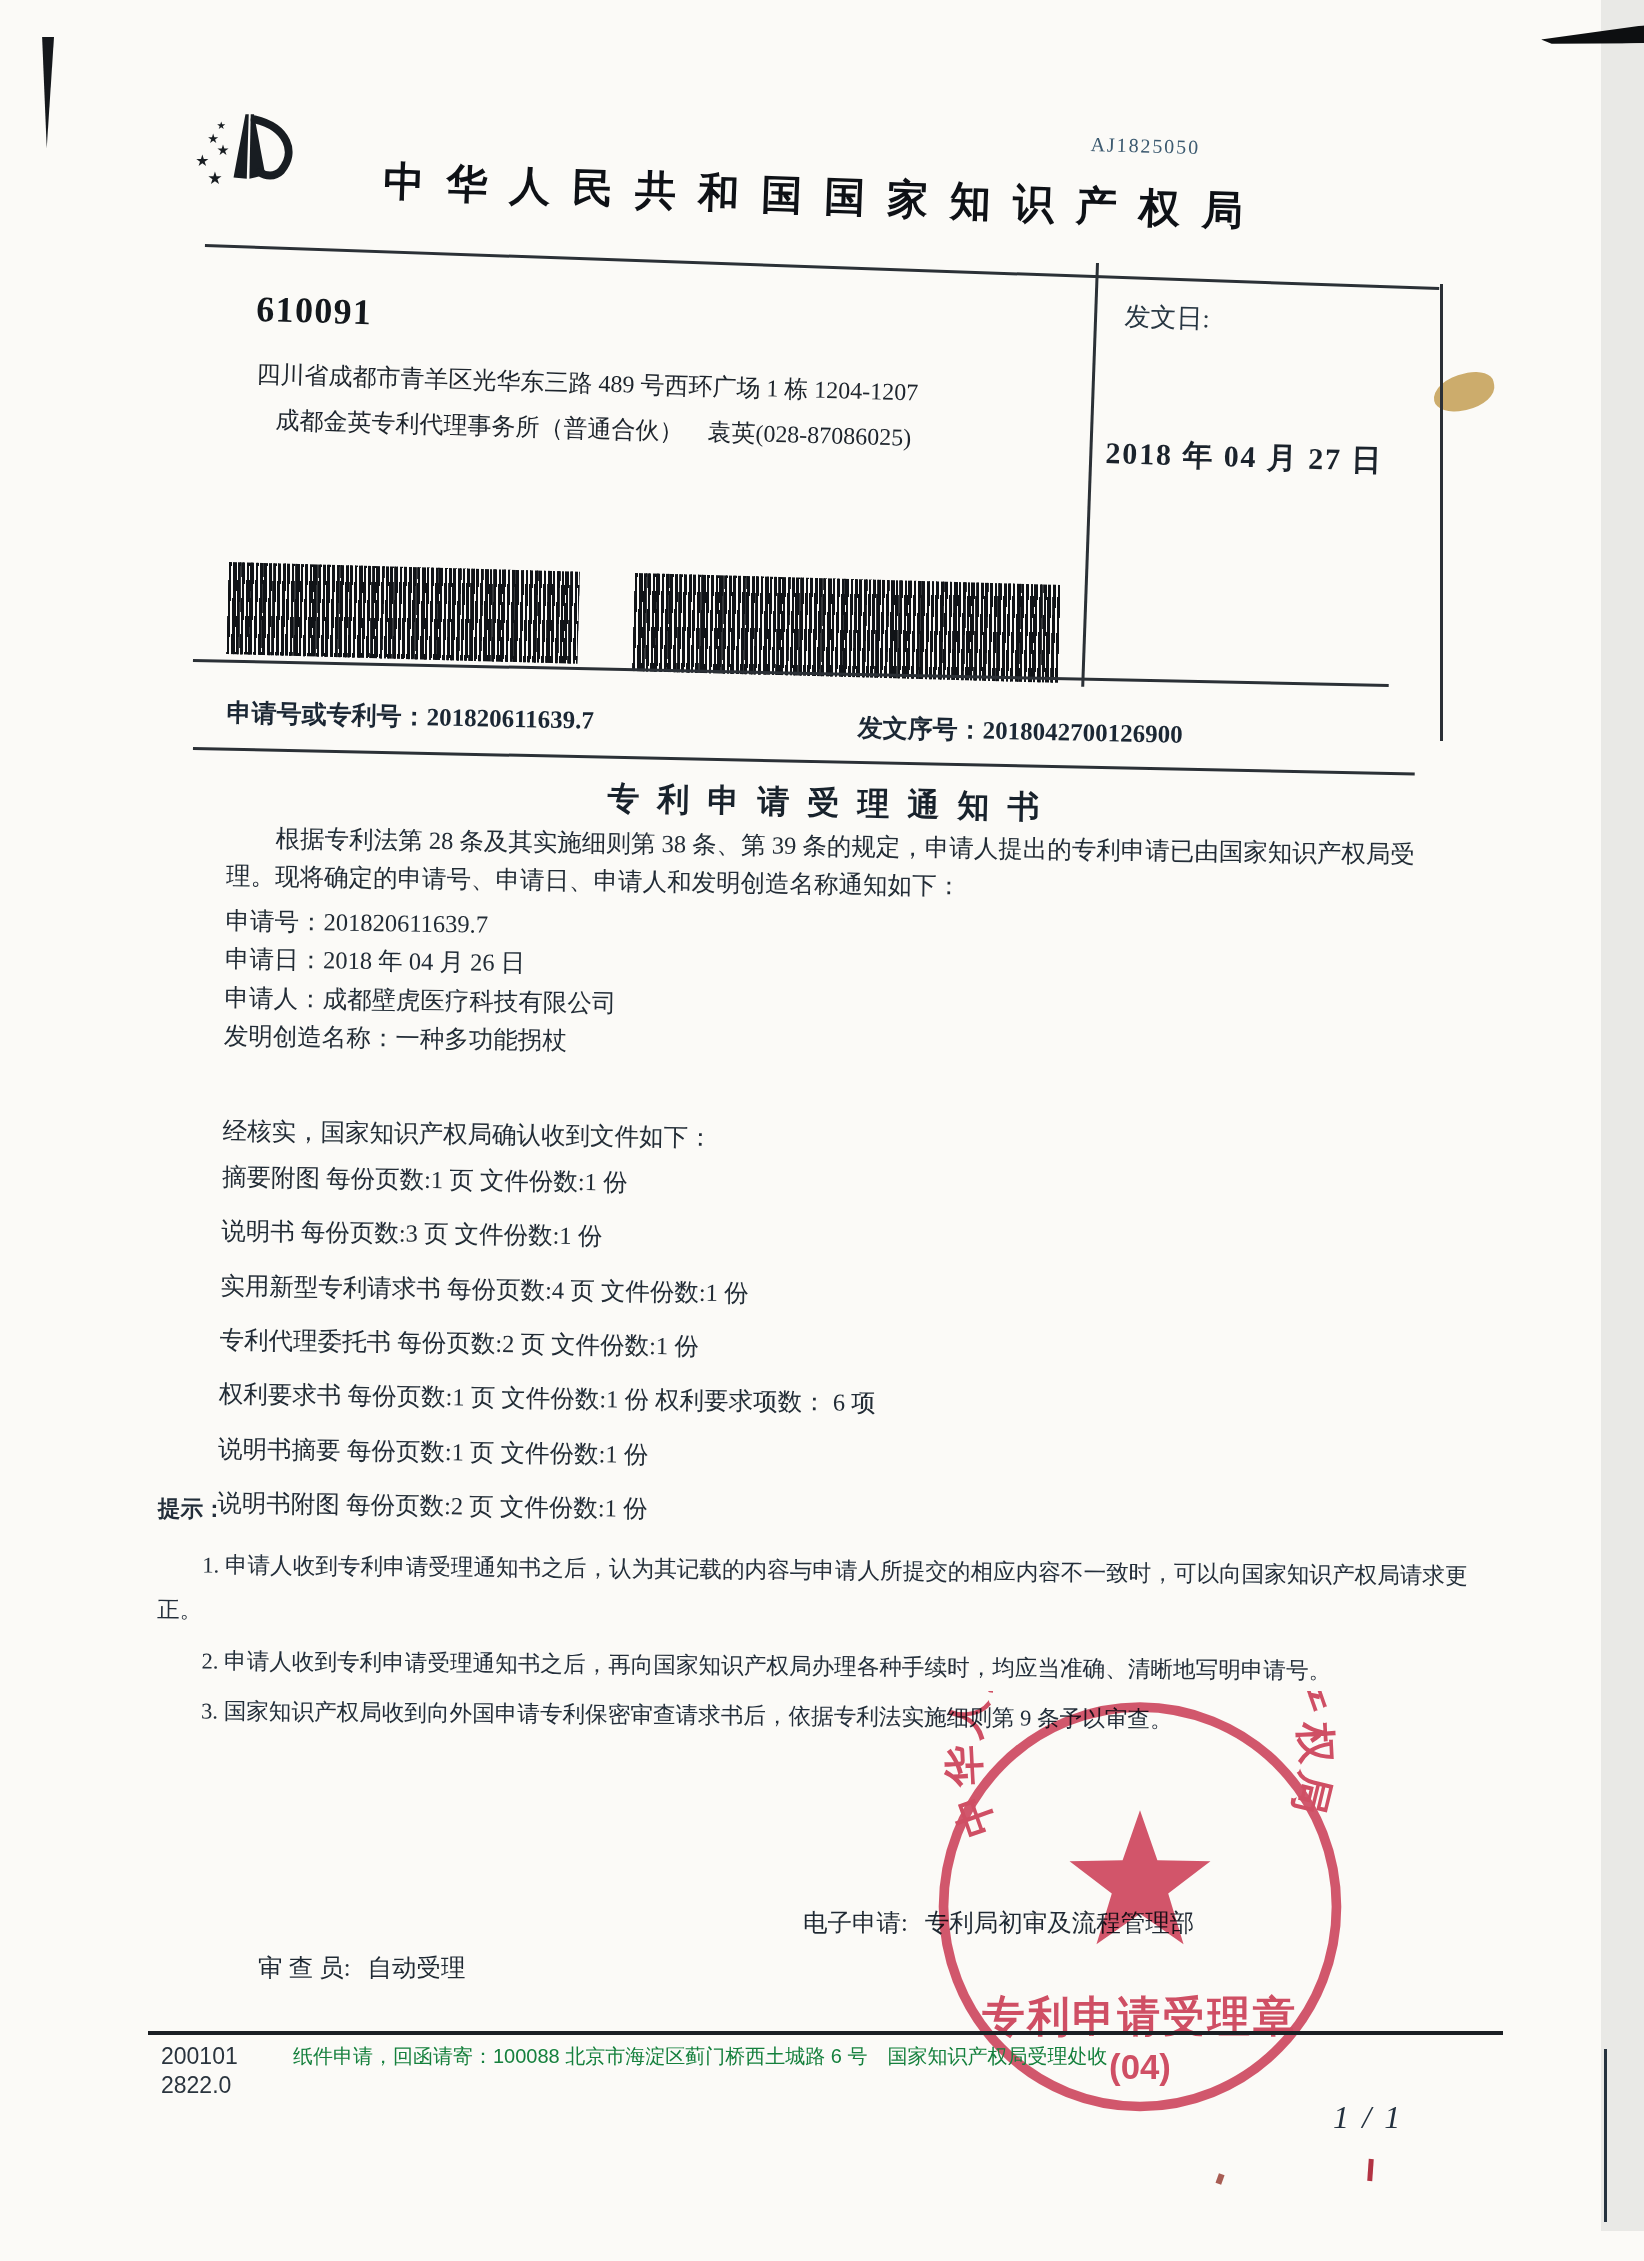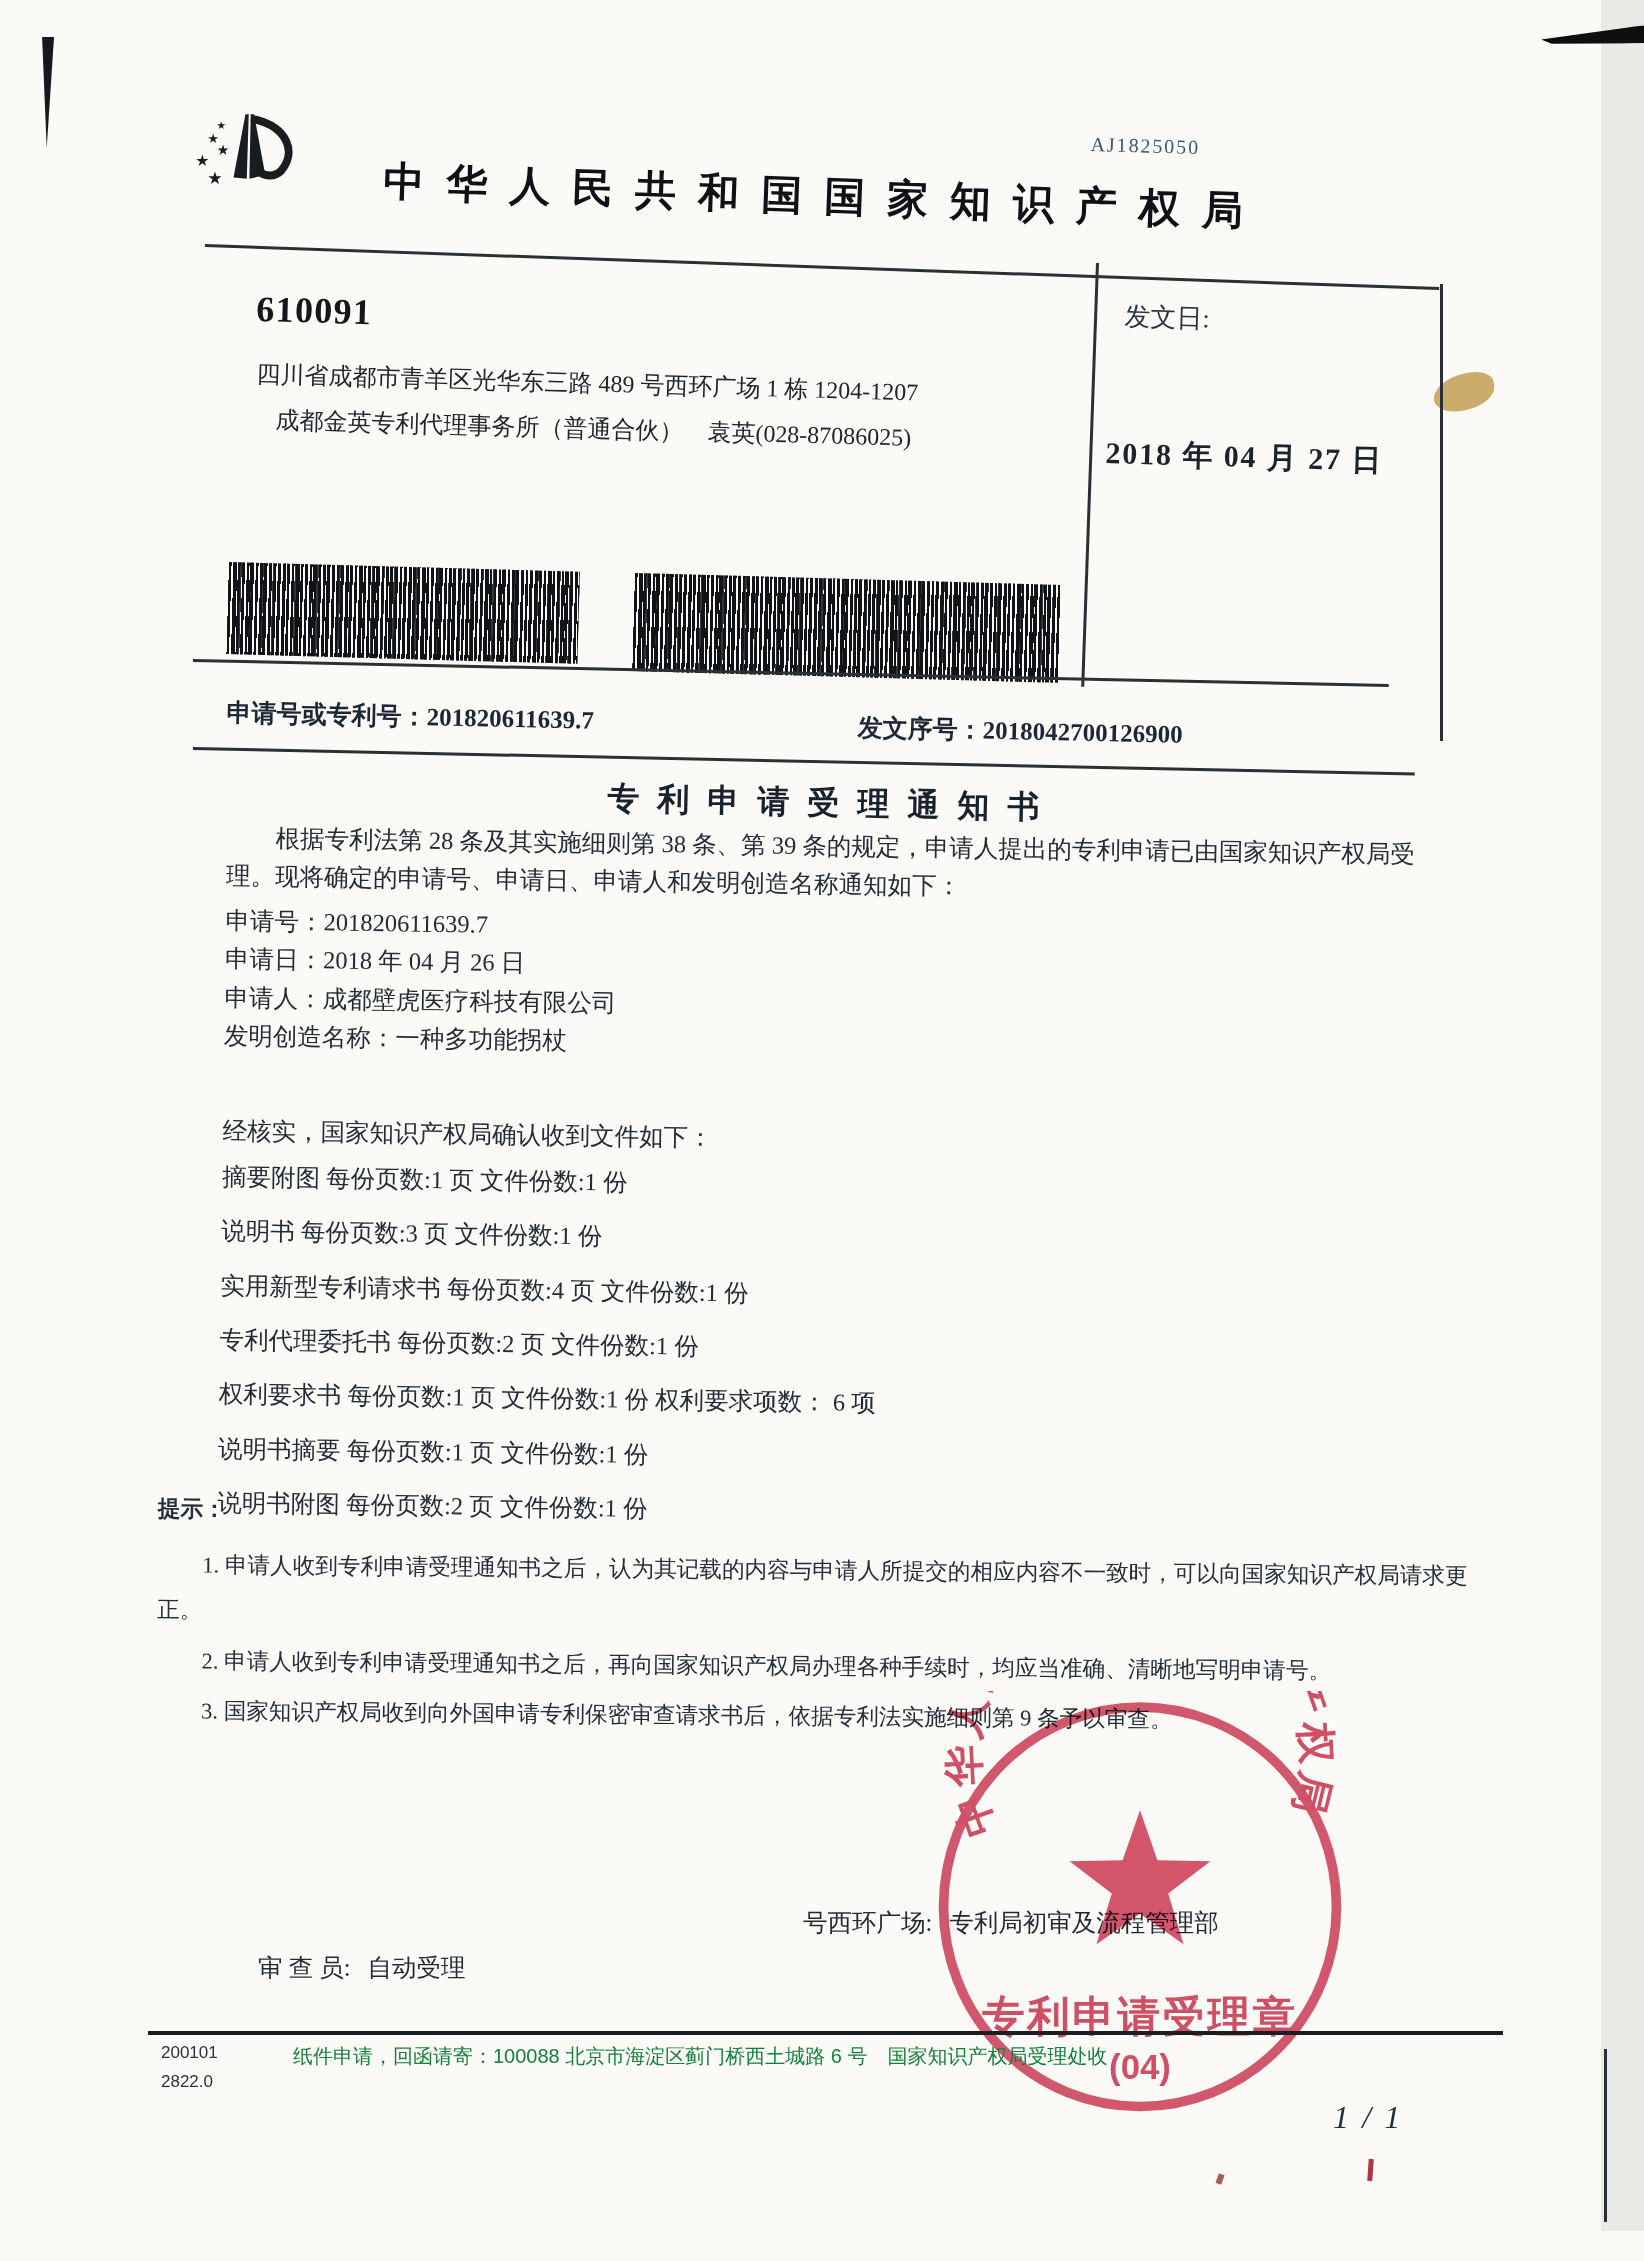--- a/index.html
+++ b/index.html
@@ -173,7 +173,7 @@
   </div>
 
   <div class="abs examiner"><span>审 查 员:</span><span class="gapL"></span><span>自动受理</span></div>
-  <div class="abs dept"><span>号西环广场:</span><span class="gapL"></span><span>专利局初审及流程管理部</span></div>
+  <div class="abs dept"><span>电子申请:</span><span class="gapL"></span><span>专利局初审及流程管理部</span></div>
 
   <svg class="abs stamp" viewBox="0 0 660 680">
     <ellipse cx="330" cy="335" rx="305" ry="310" fill="none" stroke="#d0415a" stroke-width="15" opacity="0.95"></ellipse>

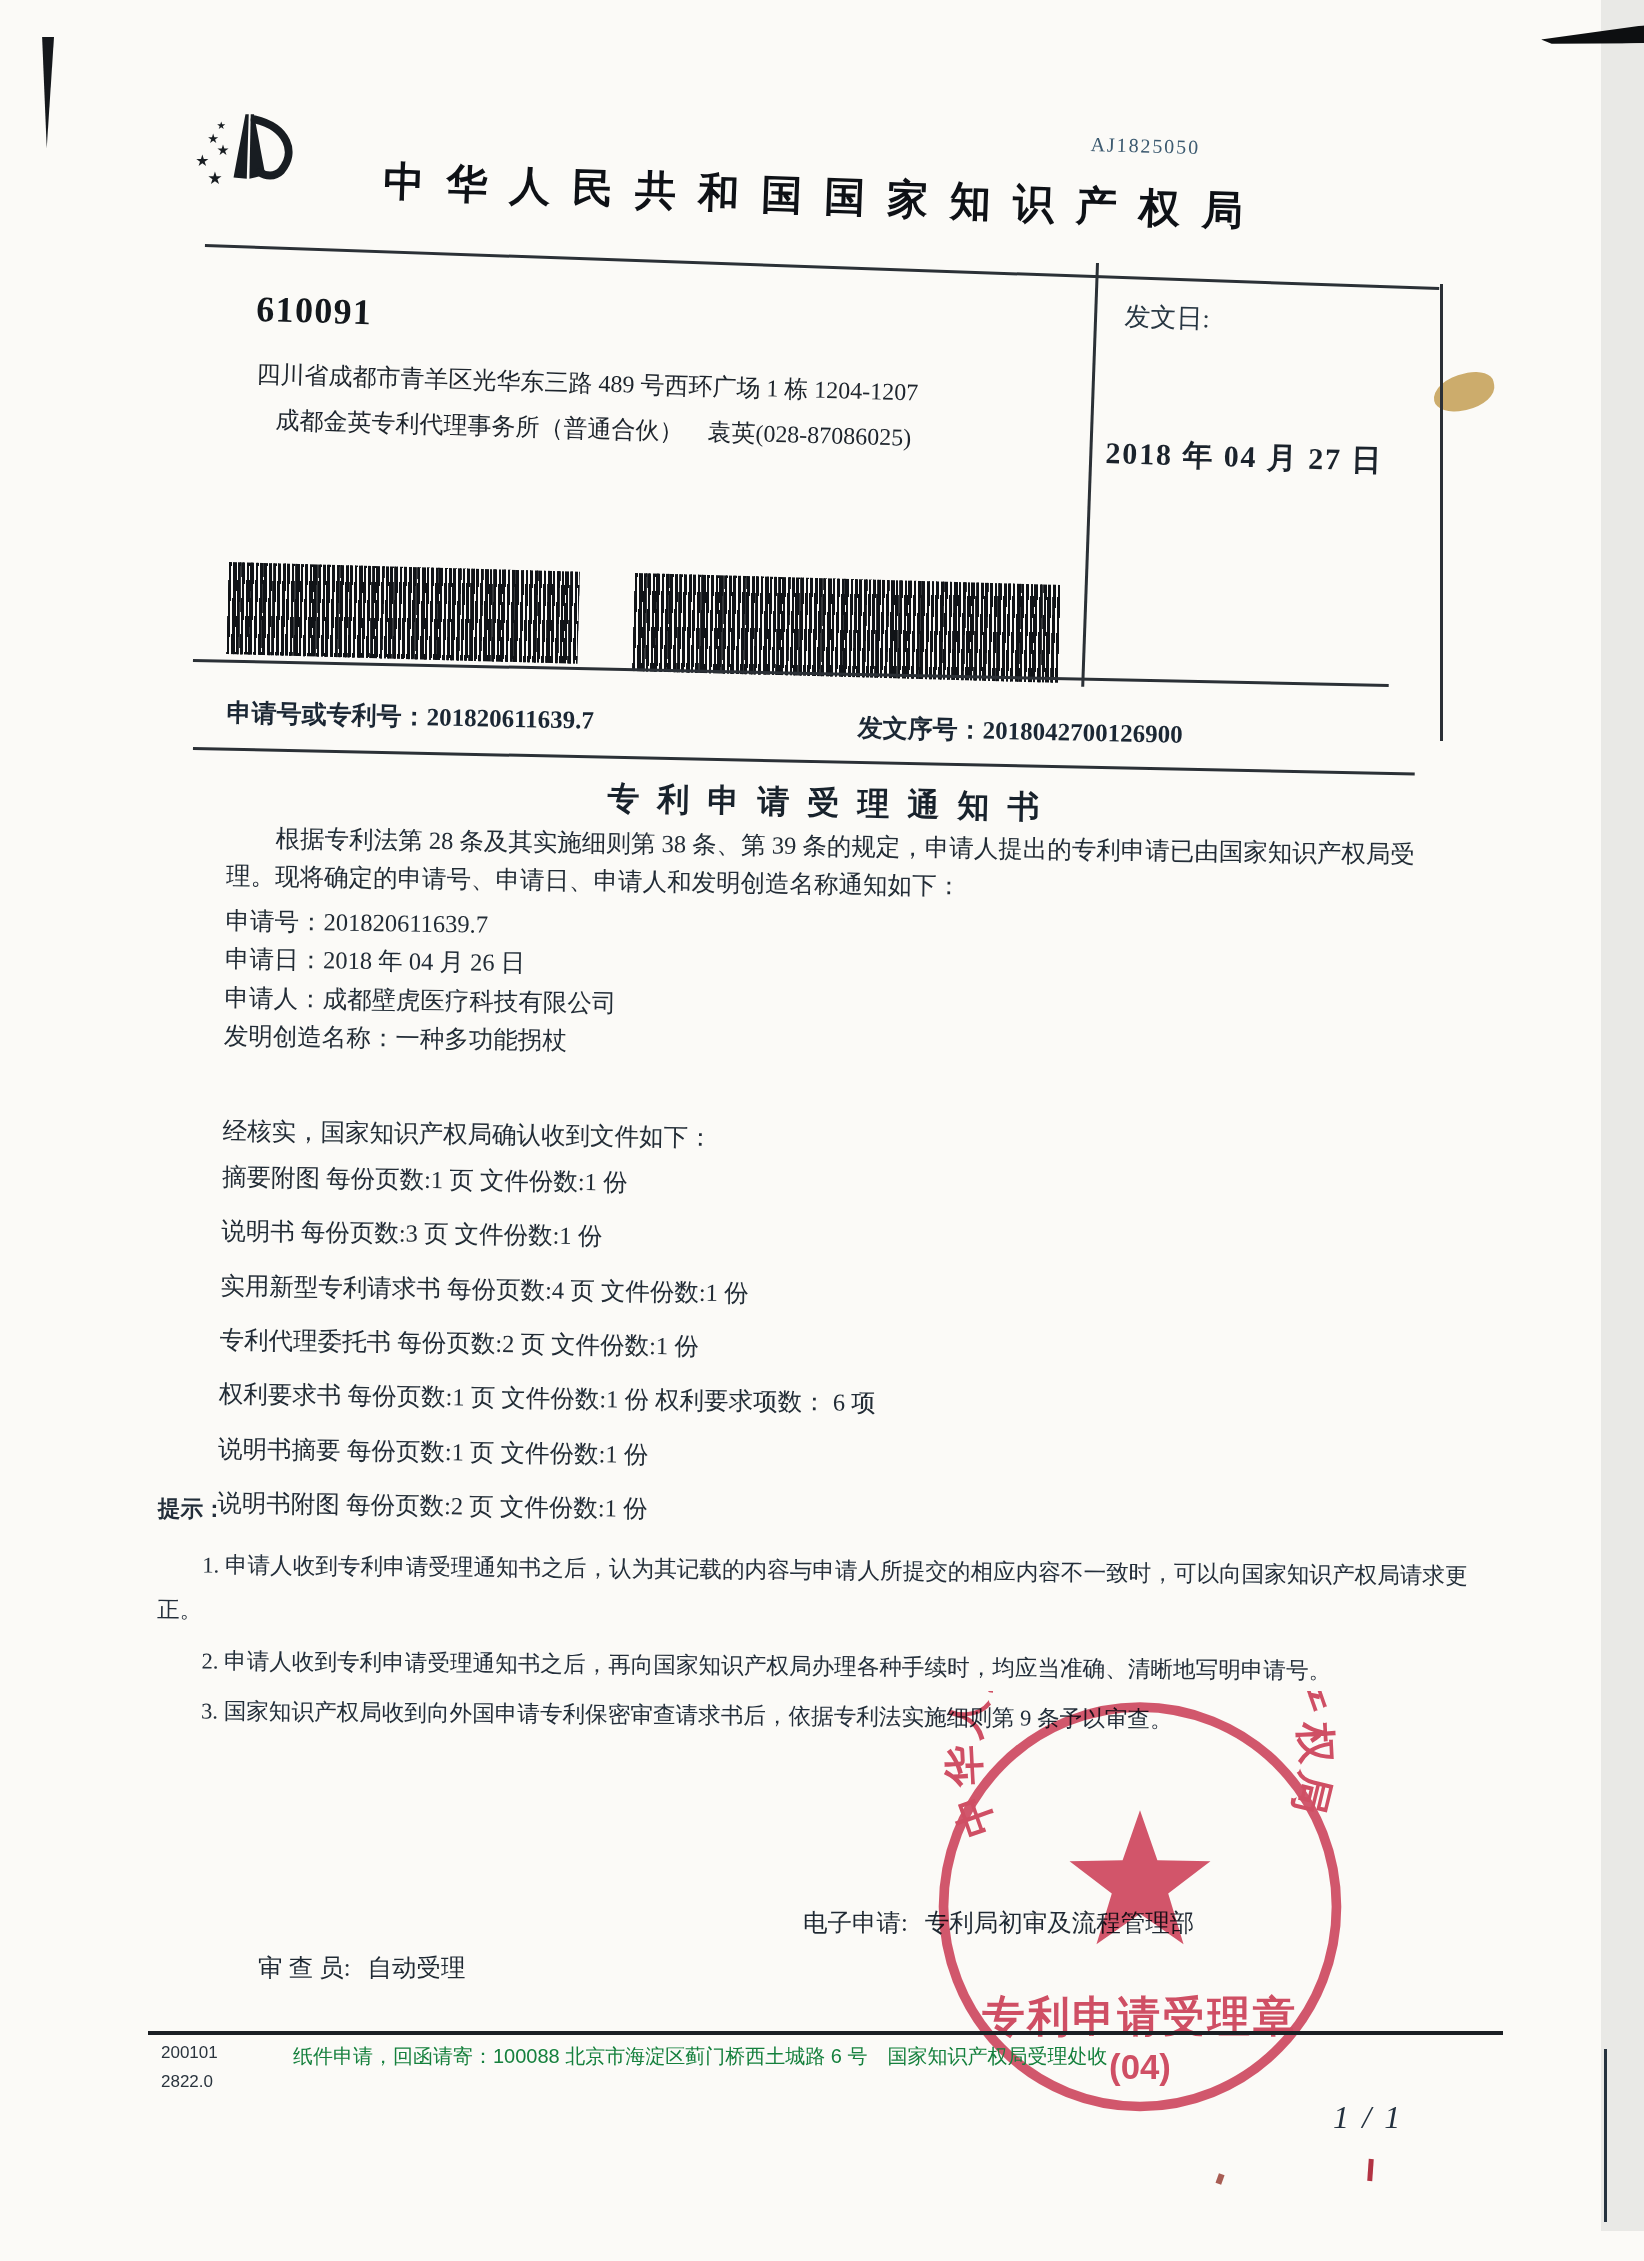--- a/index.html
+++ b/index.html
@@ -95,7 +95,7 @@
   .footer-rule{left:148px;top:2031px;width:1355px;height:3.9px;background:#1b1f24;}
   .f-code1{left:161px;top:2043px;}
   .f-code2{left:161px;top:2072px;}
-  .f-code1,.f-code2{font-size:17px;color:#2a343e;font-family:"Liberation Sans","DejaVu Sans",sans-serif;text-align:center;}
+  .f-code1,.f-code2{font-size:23px;color:#2a343e;font-family:"Liberation Sans","DejaVu Sans",sans-serif;text-align:center;}
   .f-lines{left:293px;top:2041px;width:1161px;font-size:20px;line-height:1.52;color:#15803d;
            font-family:"Liberation Sans","DejaVu Sans",sans-serif;}
   .f-lines p{margin:0;}

